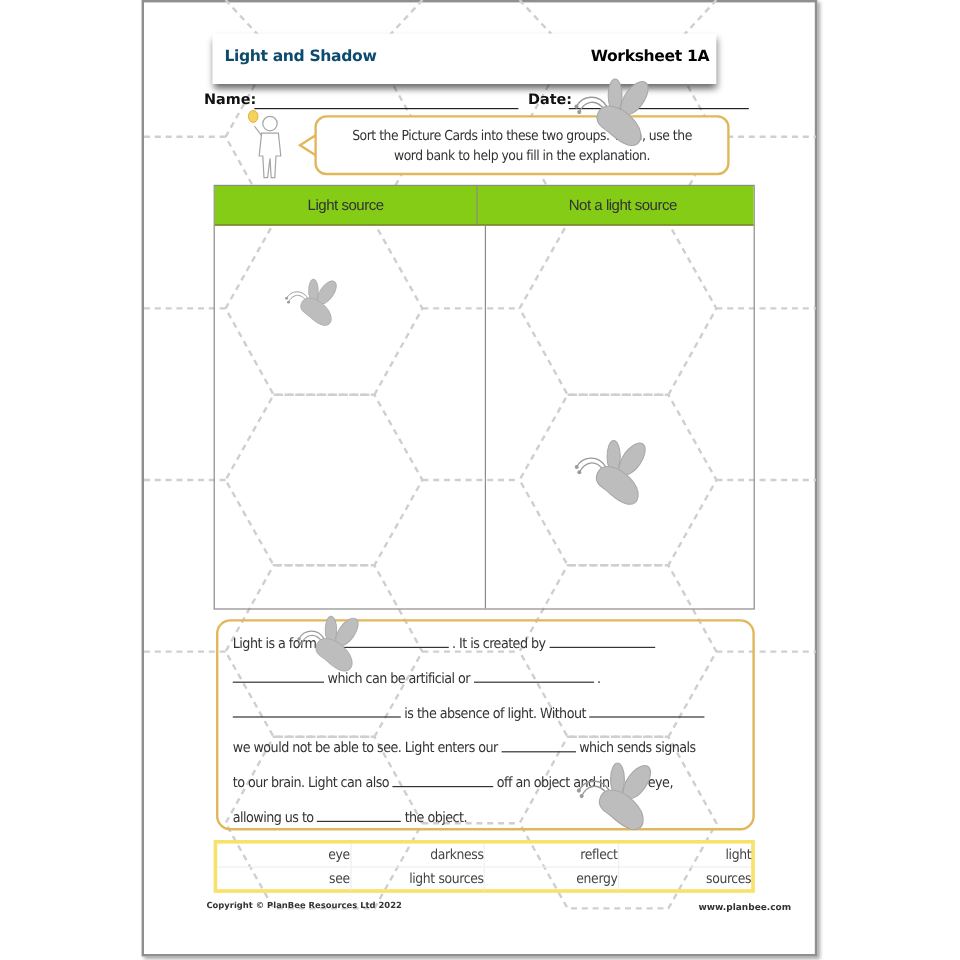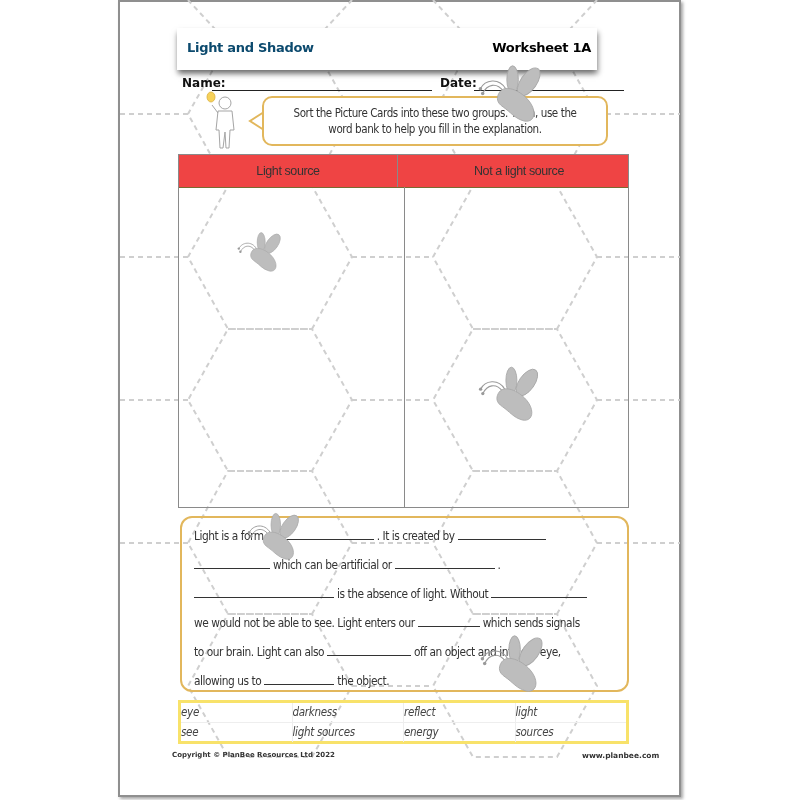--- a/index.html
+++ b/index.html
@@ -22,7 +22,7 @@
   .title-left { position:absolute; left:10px; top:12px; font-family:"DejaVu Sans", sans-serif; font-weight:bold; font-size:13px; color:#0c4a6e; letter-spacing:-0.3px; }
   .title-right { position:absolute; right:6px; top:12px; font-family:"DejaVu Sans", sans-serif; font-weight:bold; font-size:13px; color:#000000; letter-spacing:-0.3px; }
 
-  .name-label { position:absolute; left:170px; top:76px; font-family:"DejaVu Sans", sans-serif; font-weight:bold; font-size:12px; color:#111;margin-left:12px; }
+  .name-label { position:absolute; left:170px; top:76px; font-family:"DejaVu Sans", sans-serif; font-weight:bold; font-size:12px; color:#111; }
   .name-line { position:absolute; left:212px; top:90px; width:220px; border-bottom:1.5px solid #222; }
   .date-label { position:absolute; left:440px; top:76px; font-family:"DejaVu Sans", sans-serif; font-weight:bold; font-size:12px; color:#111; }
   .date-line { position:absolute; left:474px; top:90px; width:150px; border-bottom:1.5px solid #222; }

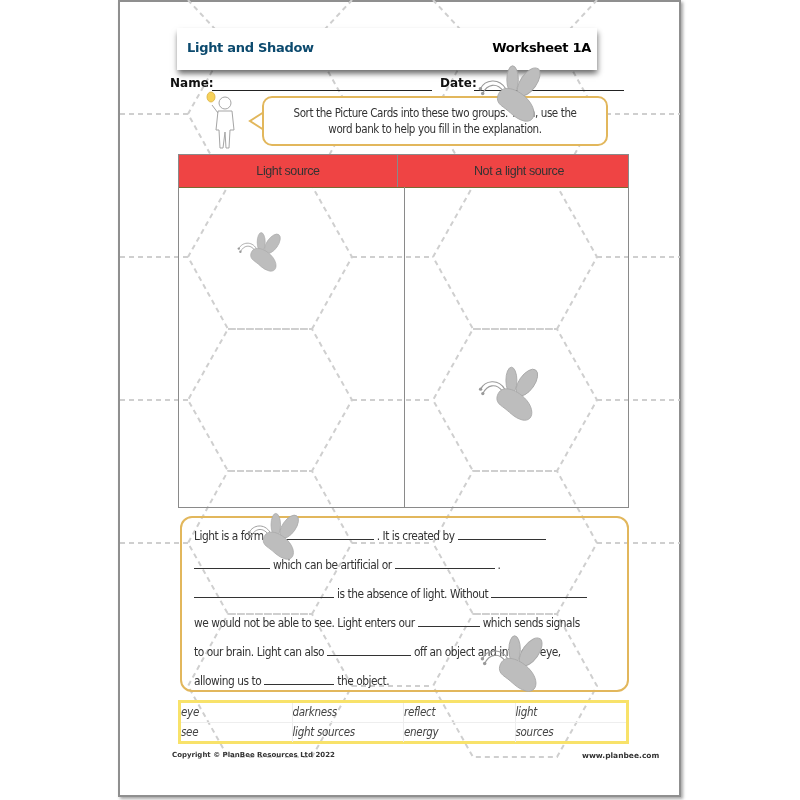--- a/index.html
+++ b/index.html
@@ -36,7 +36,7 @@
   .bubble-tail { position:absolute; left:248px; top:110px; }
 
   .sort-table { position:absolute; left:178px; top:154px; width:451px; height:354px; border:1px solid #8a8a8a; box-sizing:border-box; }
-  .sort-head { display:flex; height:32px; background:#ef4444; border-bottom:1.5px solid #7a6a30;gap:12px; }
+  .sort-head { display:flex; height:32px; background:#84cc16; border-bottom:1.5px solid #7a6a30;gap:12px; }
   .sort-head div { flex:1; text-align:center; font-size:12.5px; line-height:32px; color:#333; letter-spacing:-0.4px; }
   .sort-head div:first-child { border-right:1px solid #8a8a8a; }
   .sort-body { position:absolute; left:225px; top:32px; bottom:0; border-left:1px solid #8a8a8a; }

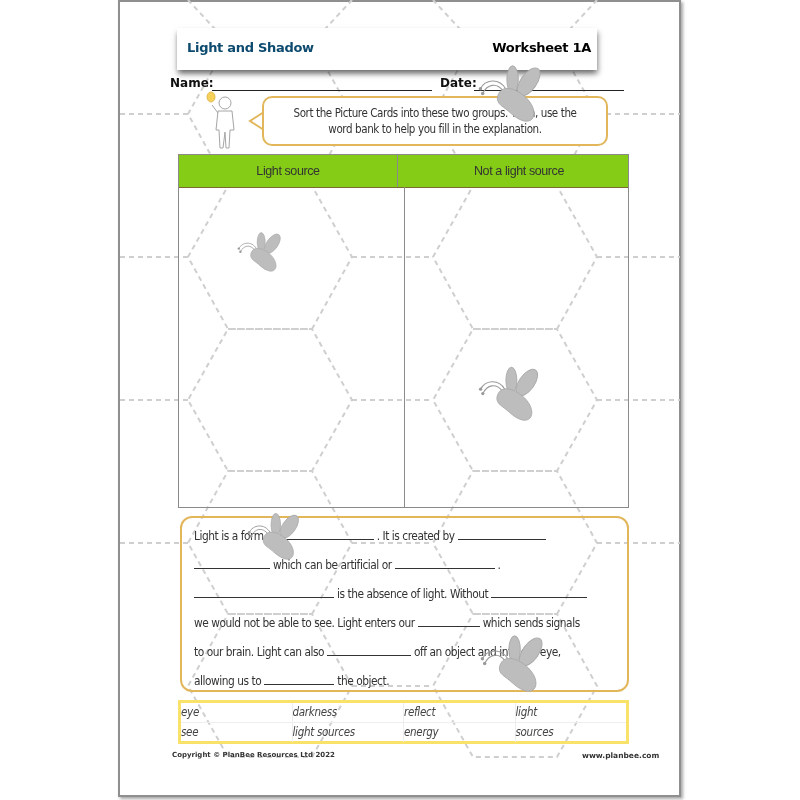--- a/index.html
+++ b/index.html
@@ -56,7 +56,7 @@
   }
   .wb-row { display:flex; height:19px; }
   .wb-row:first-child { border-bottom:1px solid #eee; }
-  .wb-cell { flex:1; text-align:left; font-size:11.5px; color:#444; line-height:19px; border-right:1px solid #eee; letter-spacing:-0.3px; font-family:"DejaVu Sans Condensed","DejaVu Sans", sans-serif;font-style:italic; }
+  .wb-cell { flex:1; text-align:right; font-size:11.5px; color:#444; line-height:19px; border-right:1px solid #eee; letter-spacing:-0.3px; font-family:"DejaVu Sans Condensed","DejaVu Sans", sans-serif; }
   .wb-cell:last-child { border-right:none; }
 
   .footer-left { position:absolute; left:172px; top:751px; font-size:7px; font-weight:bold; color:#333; font-family:"DejaVu Sans", sans-serif; }

